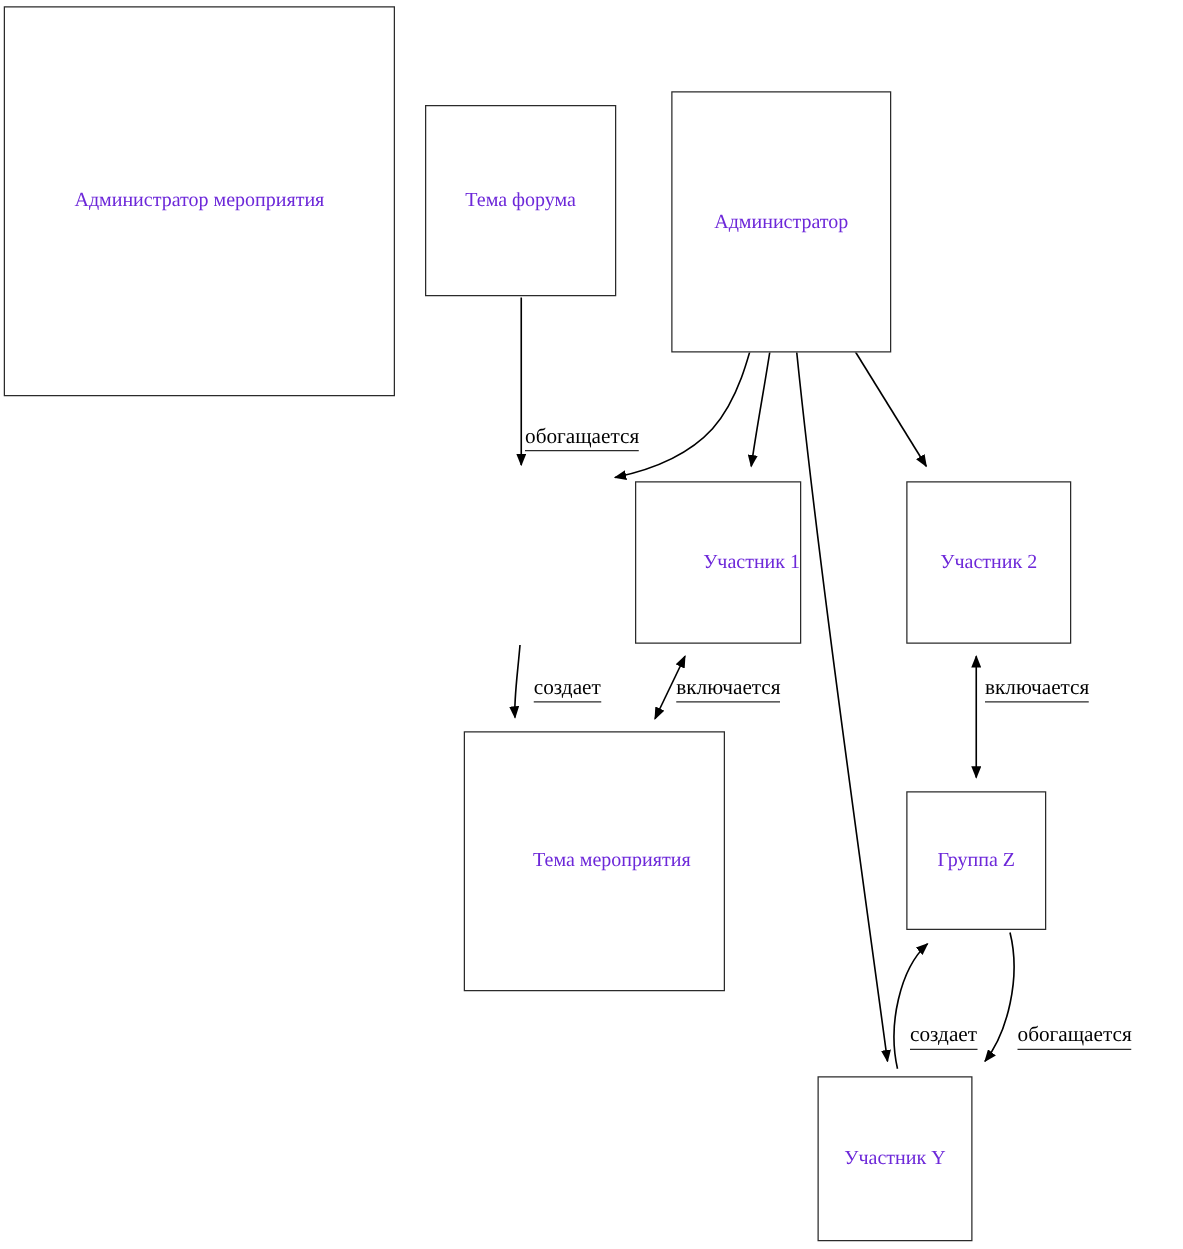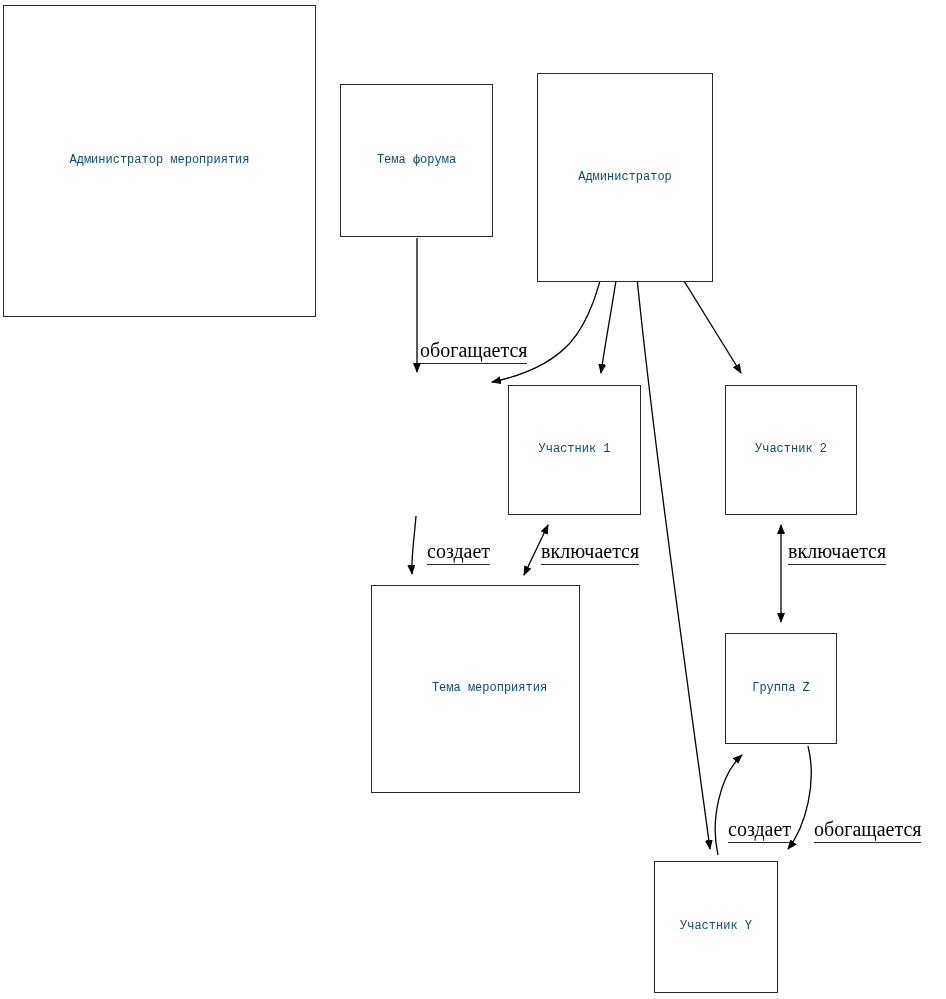--- a/index.html
+++ b/index.html
@@ -36,11 +36,10 @@
     text-align: center;
   }
   .node-label {
-    font-size: 12px;
-    color: #0c4a6e;
+    font-size: 16px;
+    color: #6d28d9;
     line-height: 1.1;
     white-space: nowrap;
-    font-family: Liberation Mono, monospace;
   }
   .edge-label {
     position: absolute;

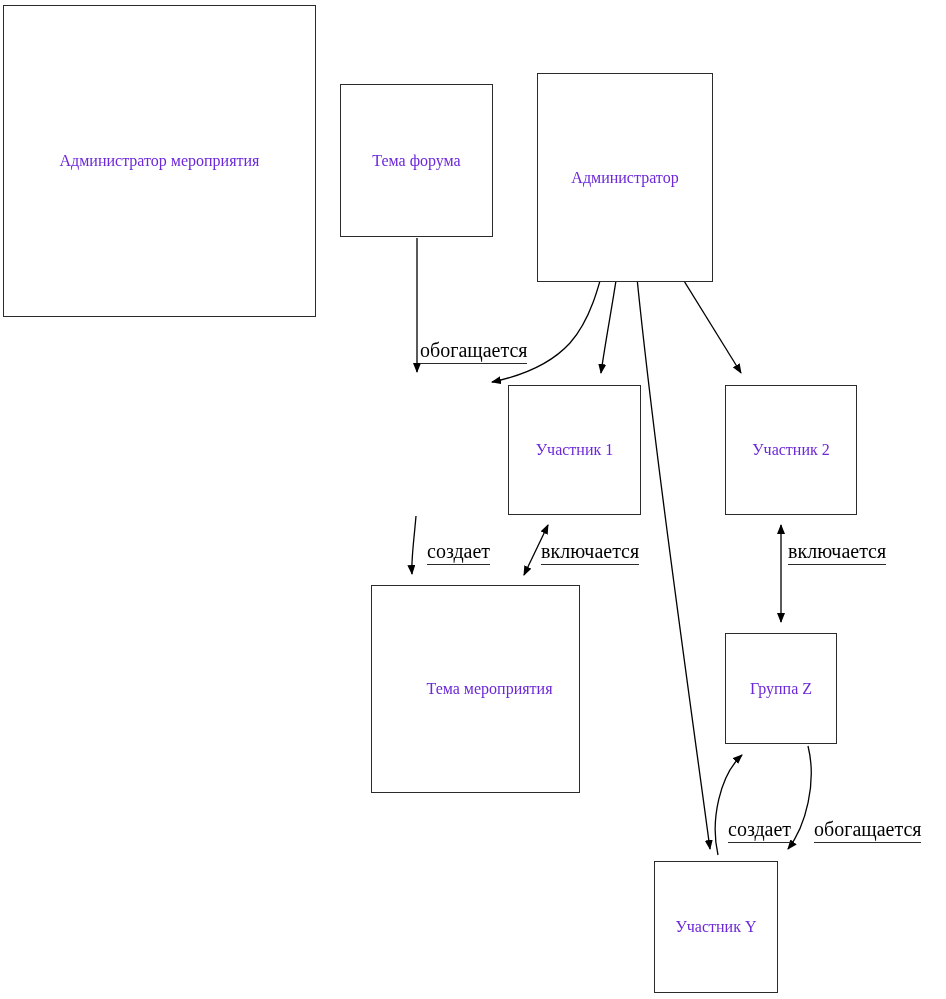--- a/index.html
+++ b/index.html
@@ -43,7 +43,7 @@
   }
   .edge-label {
     position: absolute;
-    font-size: 20px;
+    font-size: 17px;
     color: #000000;
     white-space: nowrap;
     border-bottom: 1.3px solid #2b2b2b;

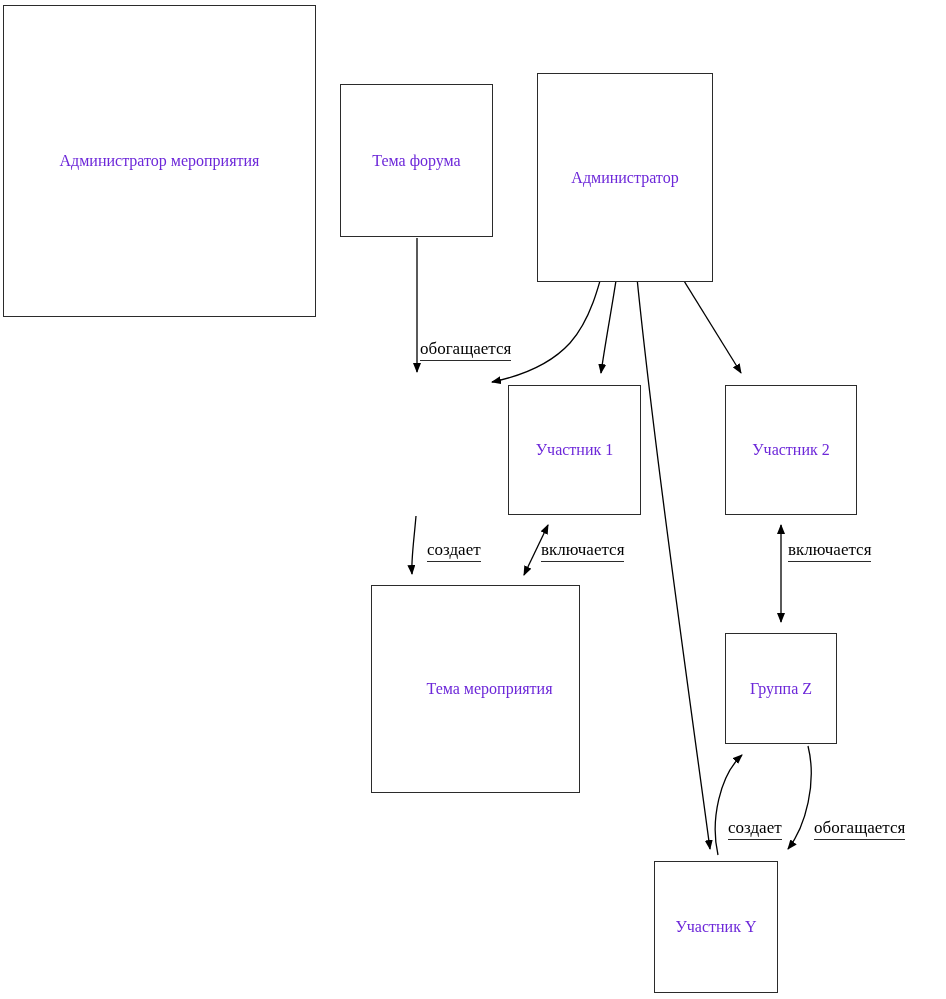--- a/index.html
+++ b/index.html
@@ -100,7 +100,7 @@
   </div>
 
 
-  <div class="node" style="left:508px; top:385px; width:133px; height:130px;">
+  <div class="node" style="left:508px; top:385px; width:133px; height:130px;justify-content:flex-end;">
     <span class="node-label">Участник 1</span>
   </div>
 

